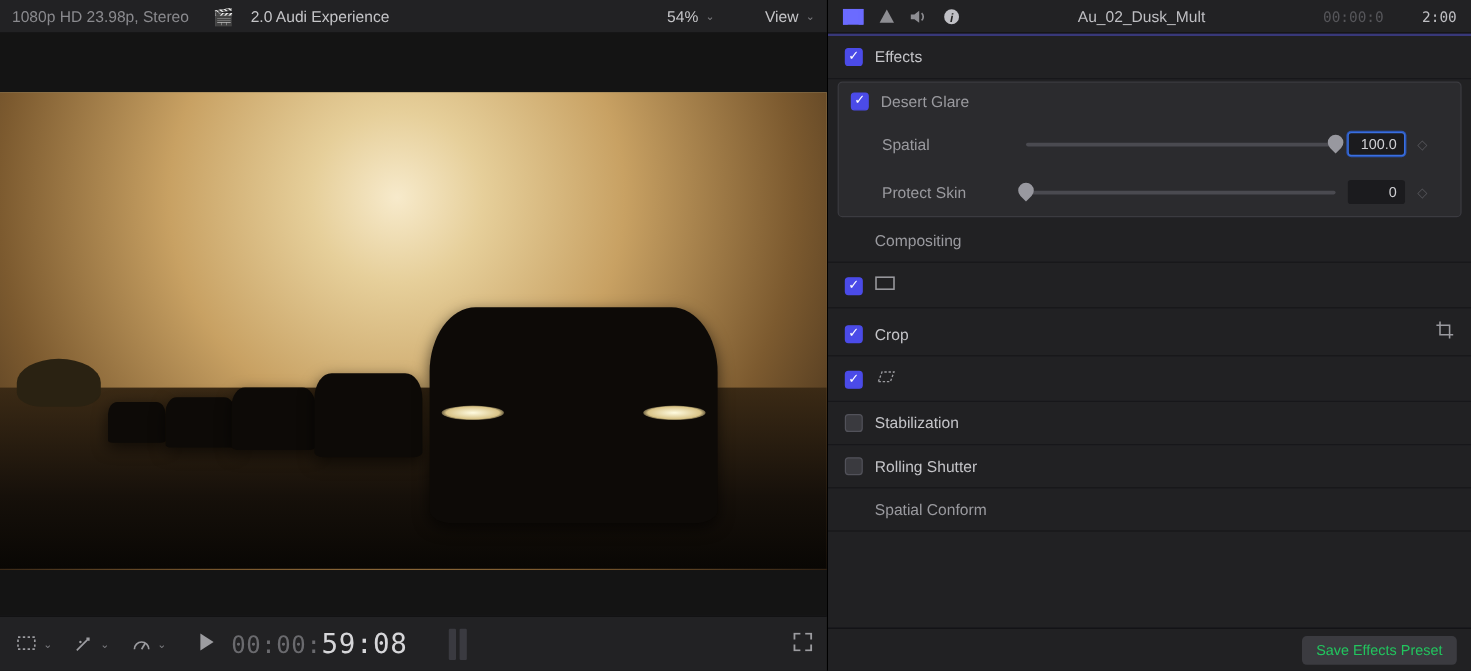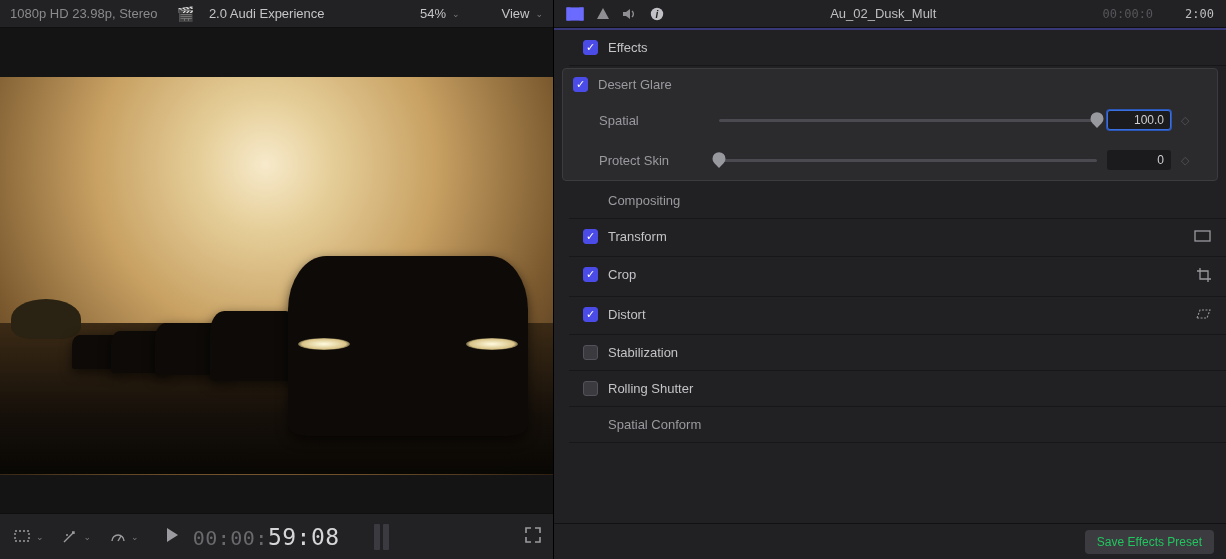--- a/index.html
+++ b/index.html
@@ -15,7 +15,7 @@
   }
   
   .viewer-pane {
-    width: 554px;
+    width: 690px;
     display: flex;
     flex-direction: column;
     background: #1c1c1e;

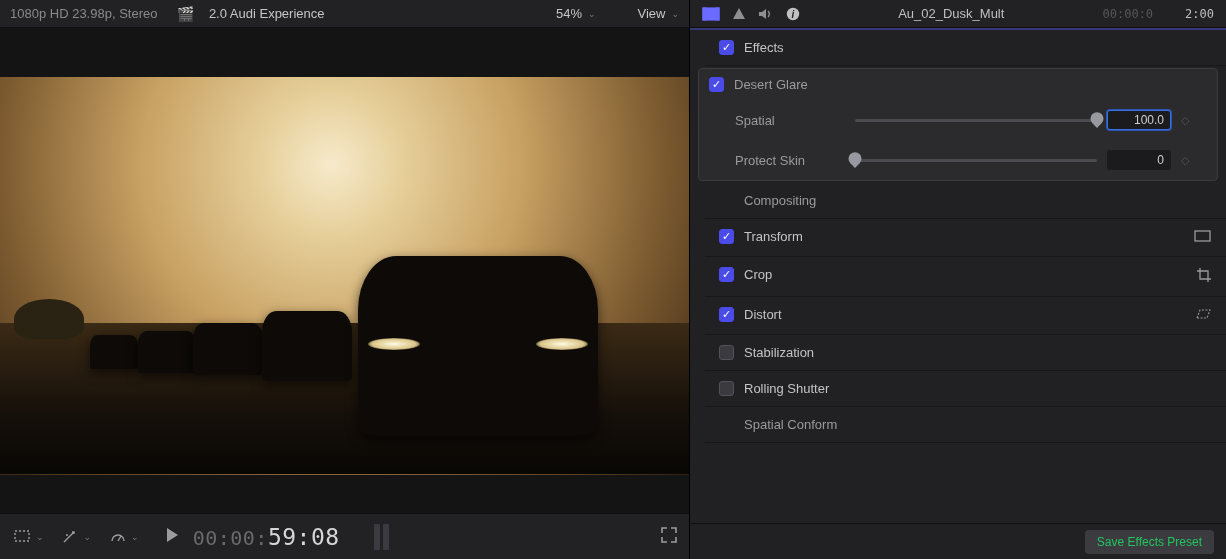--- a/index.html
+++ b/index.html
@@ -126,11 +126,10 @@
 
   .insp-body { flex:1; overflow:auto; }
   .section-row {
-    display:flex; align-items:flex-start;
+    display:flex; align-items:flex-end;
     padding: 10px 14px;
     border-bottom: 1px solid #17171a;
     gap:10px;
-    margin-left:15px;
   }
   .section-row.sub { background:#2b2b2e; border:1px solid #3b3b40; border-radius:4px; margin:2px 8px; padding:8px 10px; flex-direction:column; align-items:stretch;}
   .sub-head { display:flex; align-items:center; gap:10px;justify-content:space-between;}

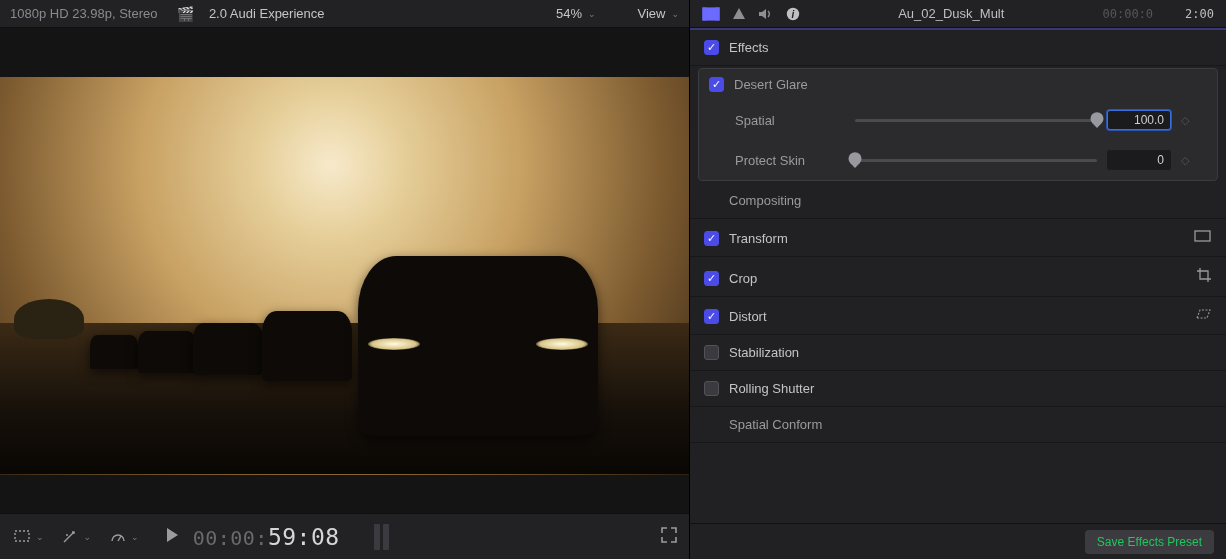--- a/index.html
+++ b/index.html
@@ -167,7 +167,7 @@
     transform: translate(-50%,-60%) rotate(-45deg);
   }
   .valbox {
-    width:64px; height:20px;
+    width:48px; height:20px;
     background:#1b1b1e;
     color:#cfcfd3; text-align:right; padding:2px 6px;
     font-size:12px; border-radius:3px;

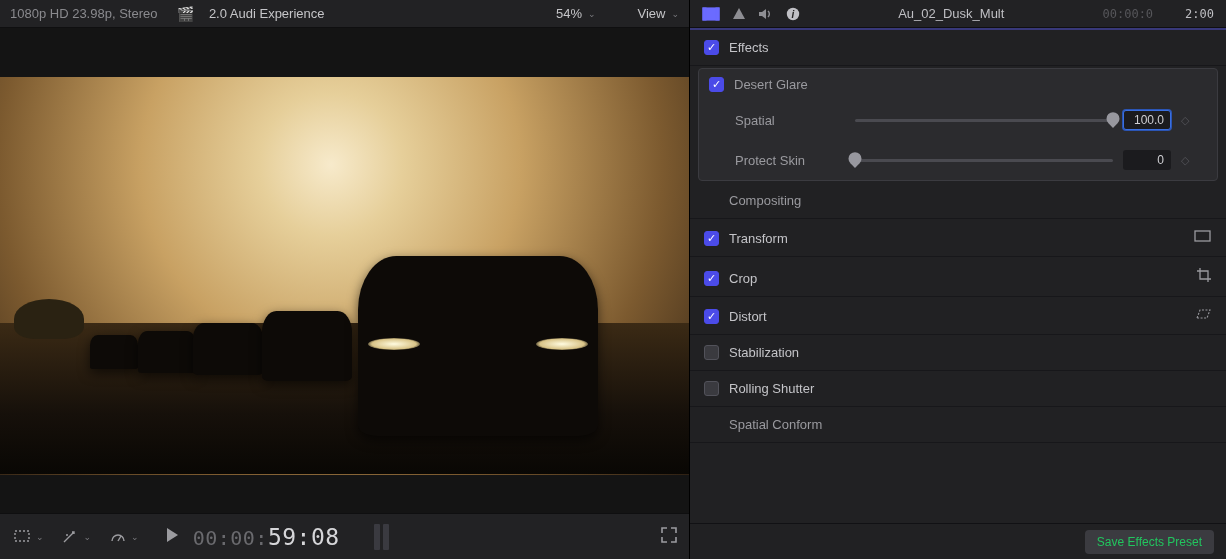--- a/index.html
+++ b/index.html
@@ -332,7 +332,6 @@
 
     <div class="section-row">
       <span class="cbx checked"></span>
-      <span class="sec-label">Transform</span>
       <span class="sec-icon">
         <svg width="18" height="14">
             <rect x="1" y="2" width="15" height="10" fill="none" stroke="#9a9a9f" stroke-width="1.3"></rect>

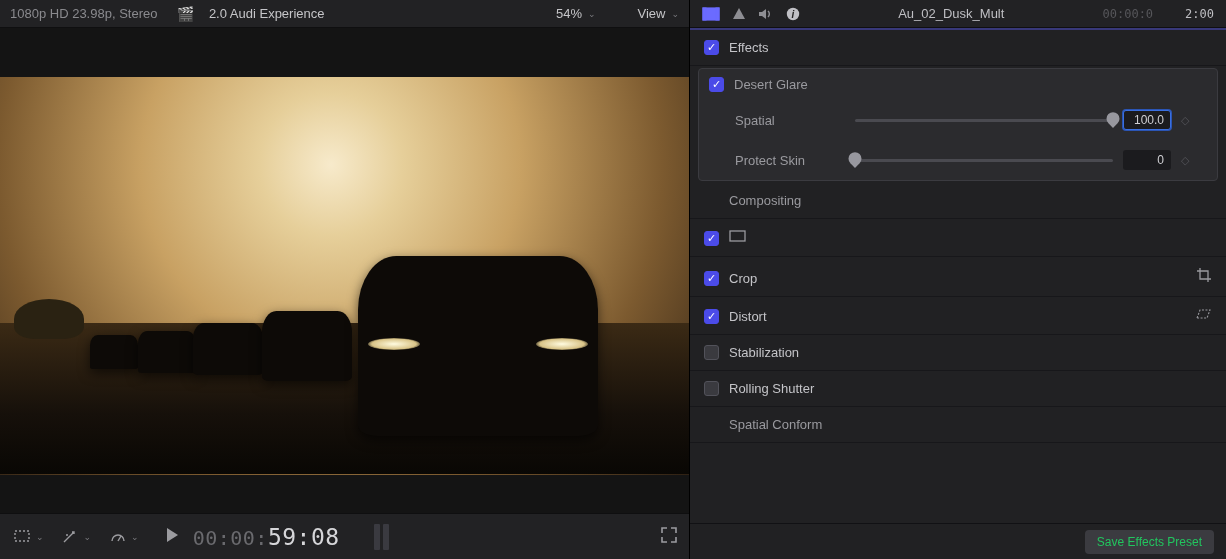--- a/index.html
+++ b/index.html
@@ -351,7 +351,6 @@
 
     <div class="section-row">
       <span class="cbx checked"></span>
-      <span class="sec-label">Distort</span>
       <span class="sec-icon">
         <svg width="18" height="14">
             <path d="M3 11 L6 3 L16 3 L13 11 Z" stroke="#9a9a9f" stroke-width="1.1" fill="none" stroke-dasharray="2 1.5"></path>

